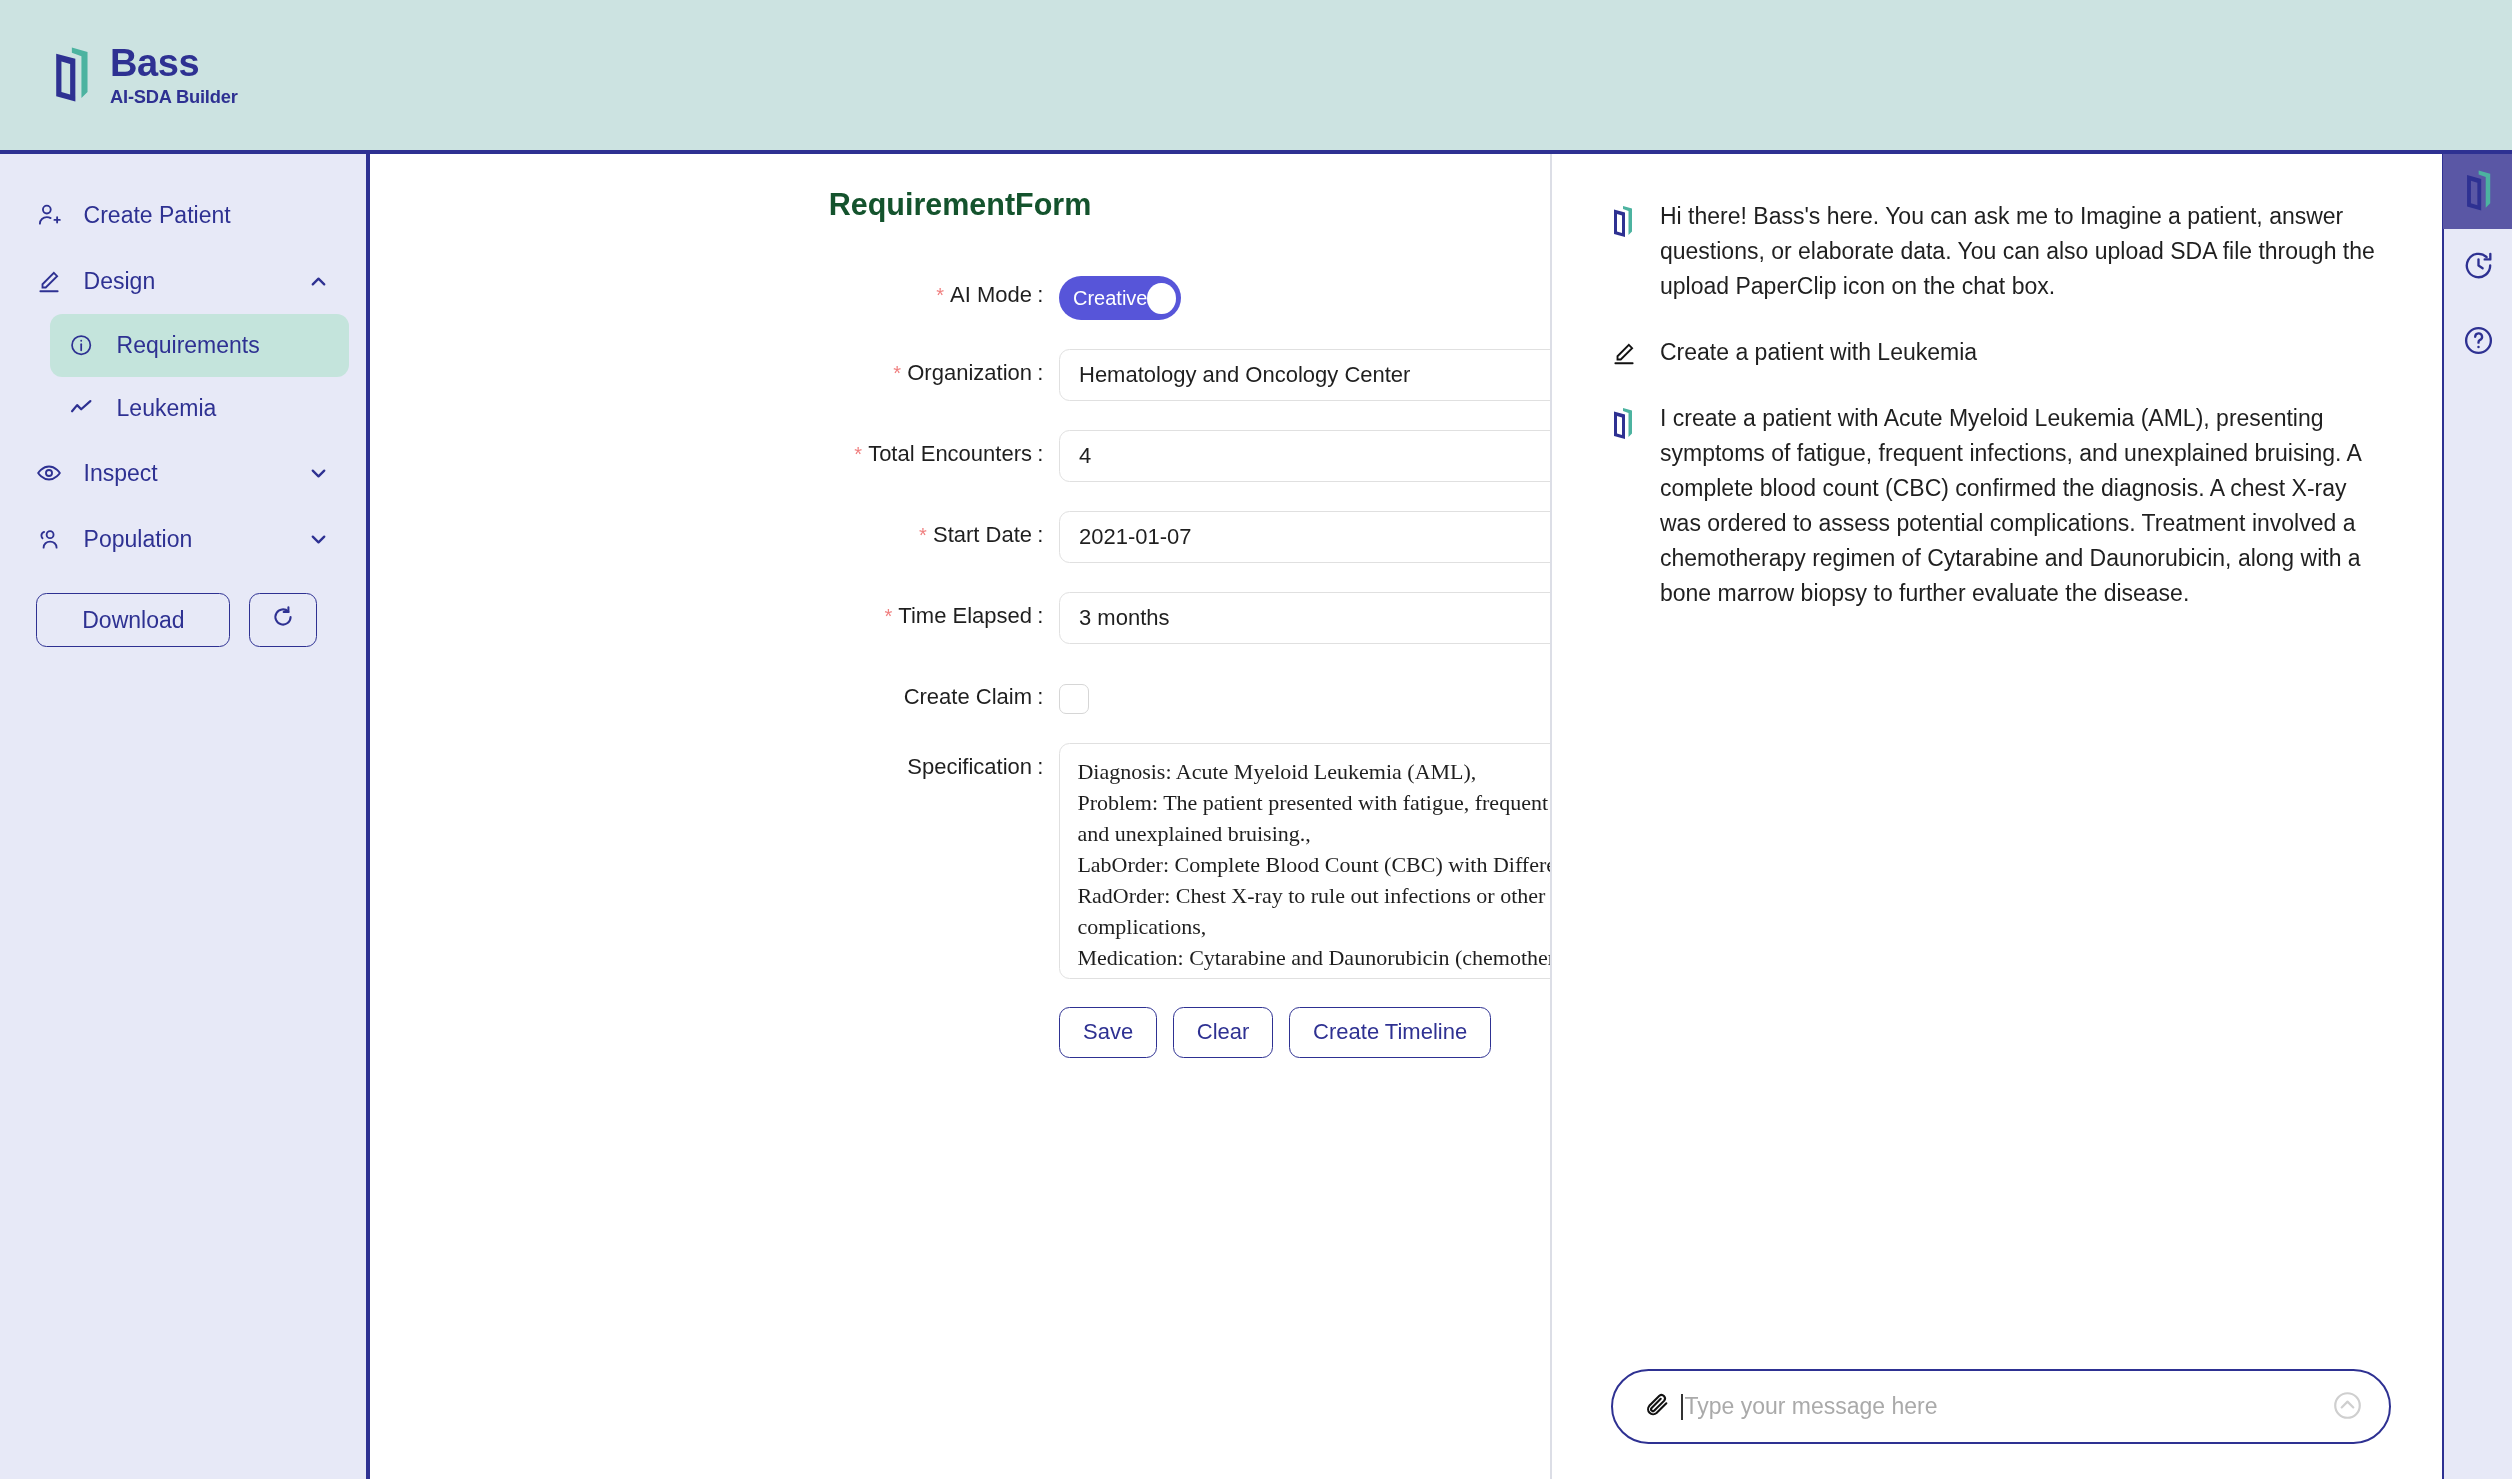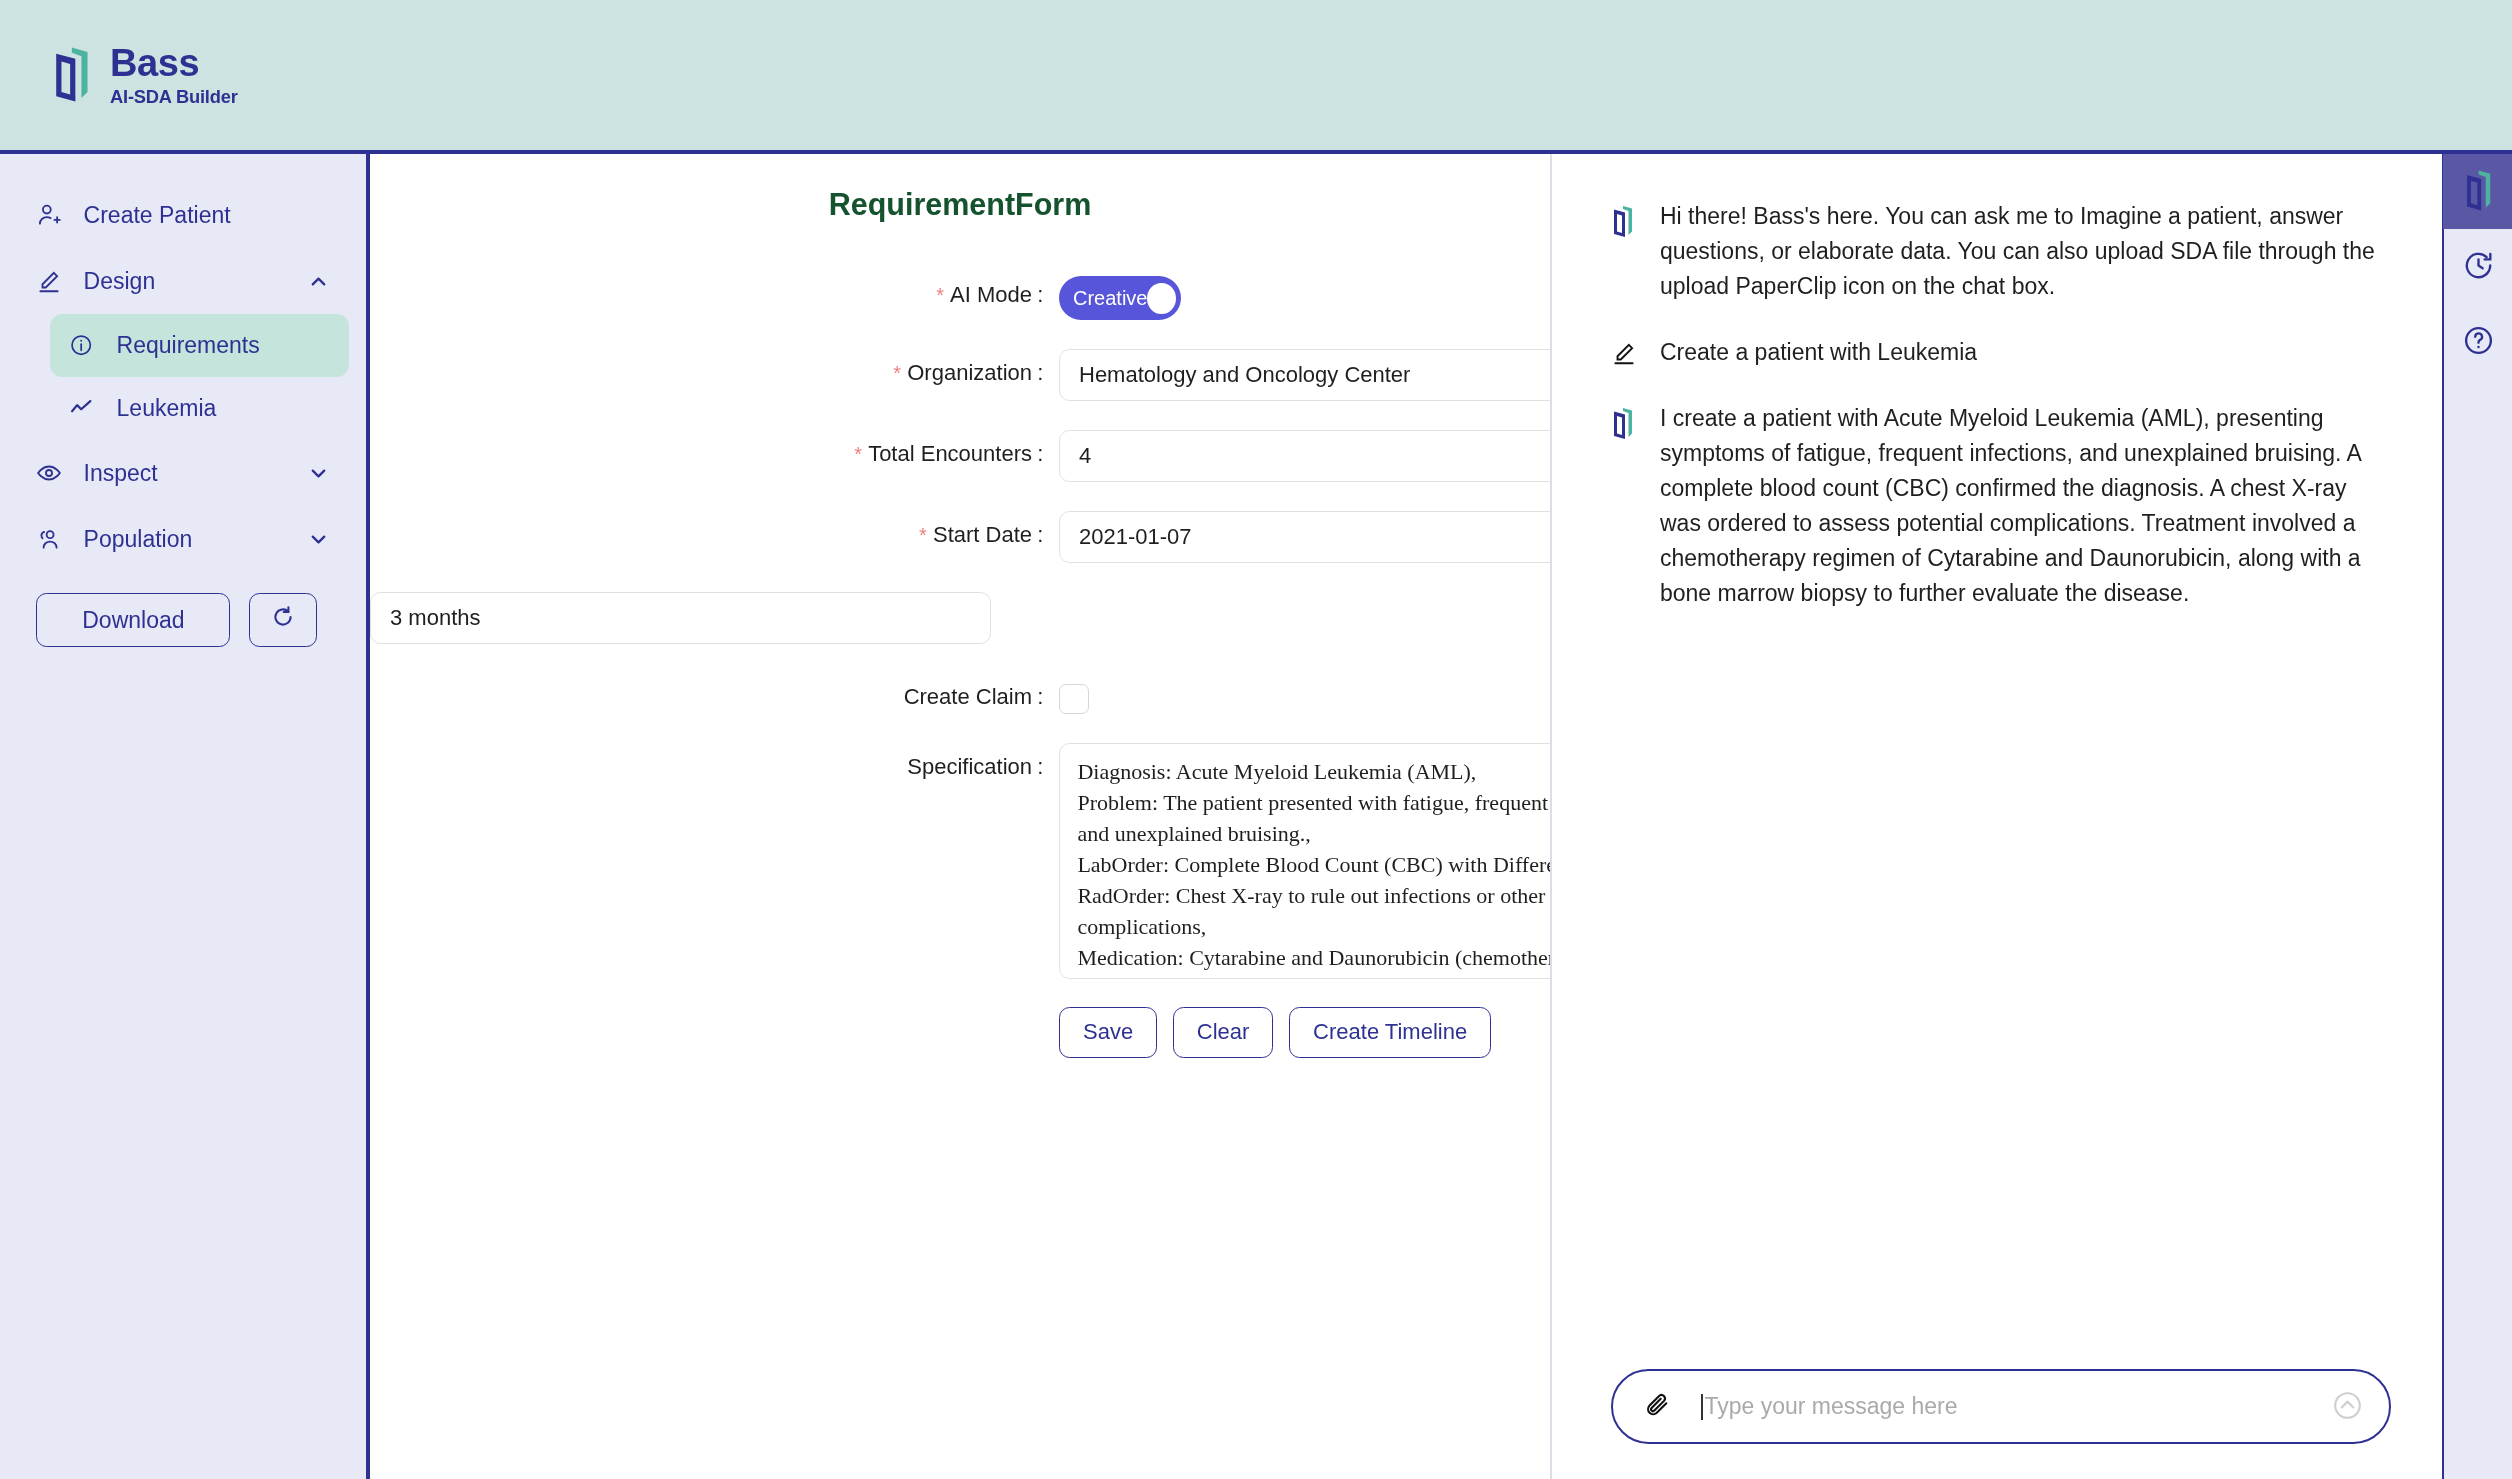--- a/index.html
+++ b/index.html
@@ -322,6 +322,9 @@
       </div>
 
       <div class="frow">
+        <div class="flabel">
+          <span class="star">*</span><span>Time Elapsed</span><span class="colon">:</span>
+        </div>
         <div class="fctl">
           <div class="input-box">
             <span>3 months</span>

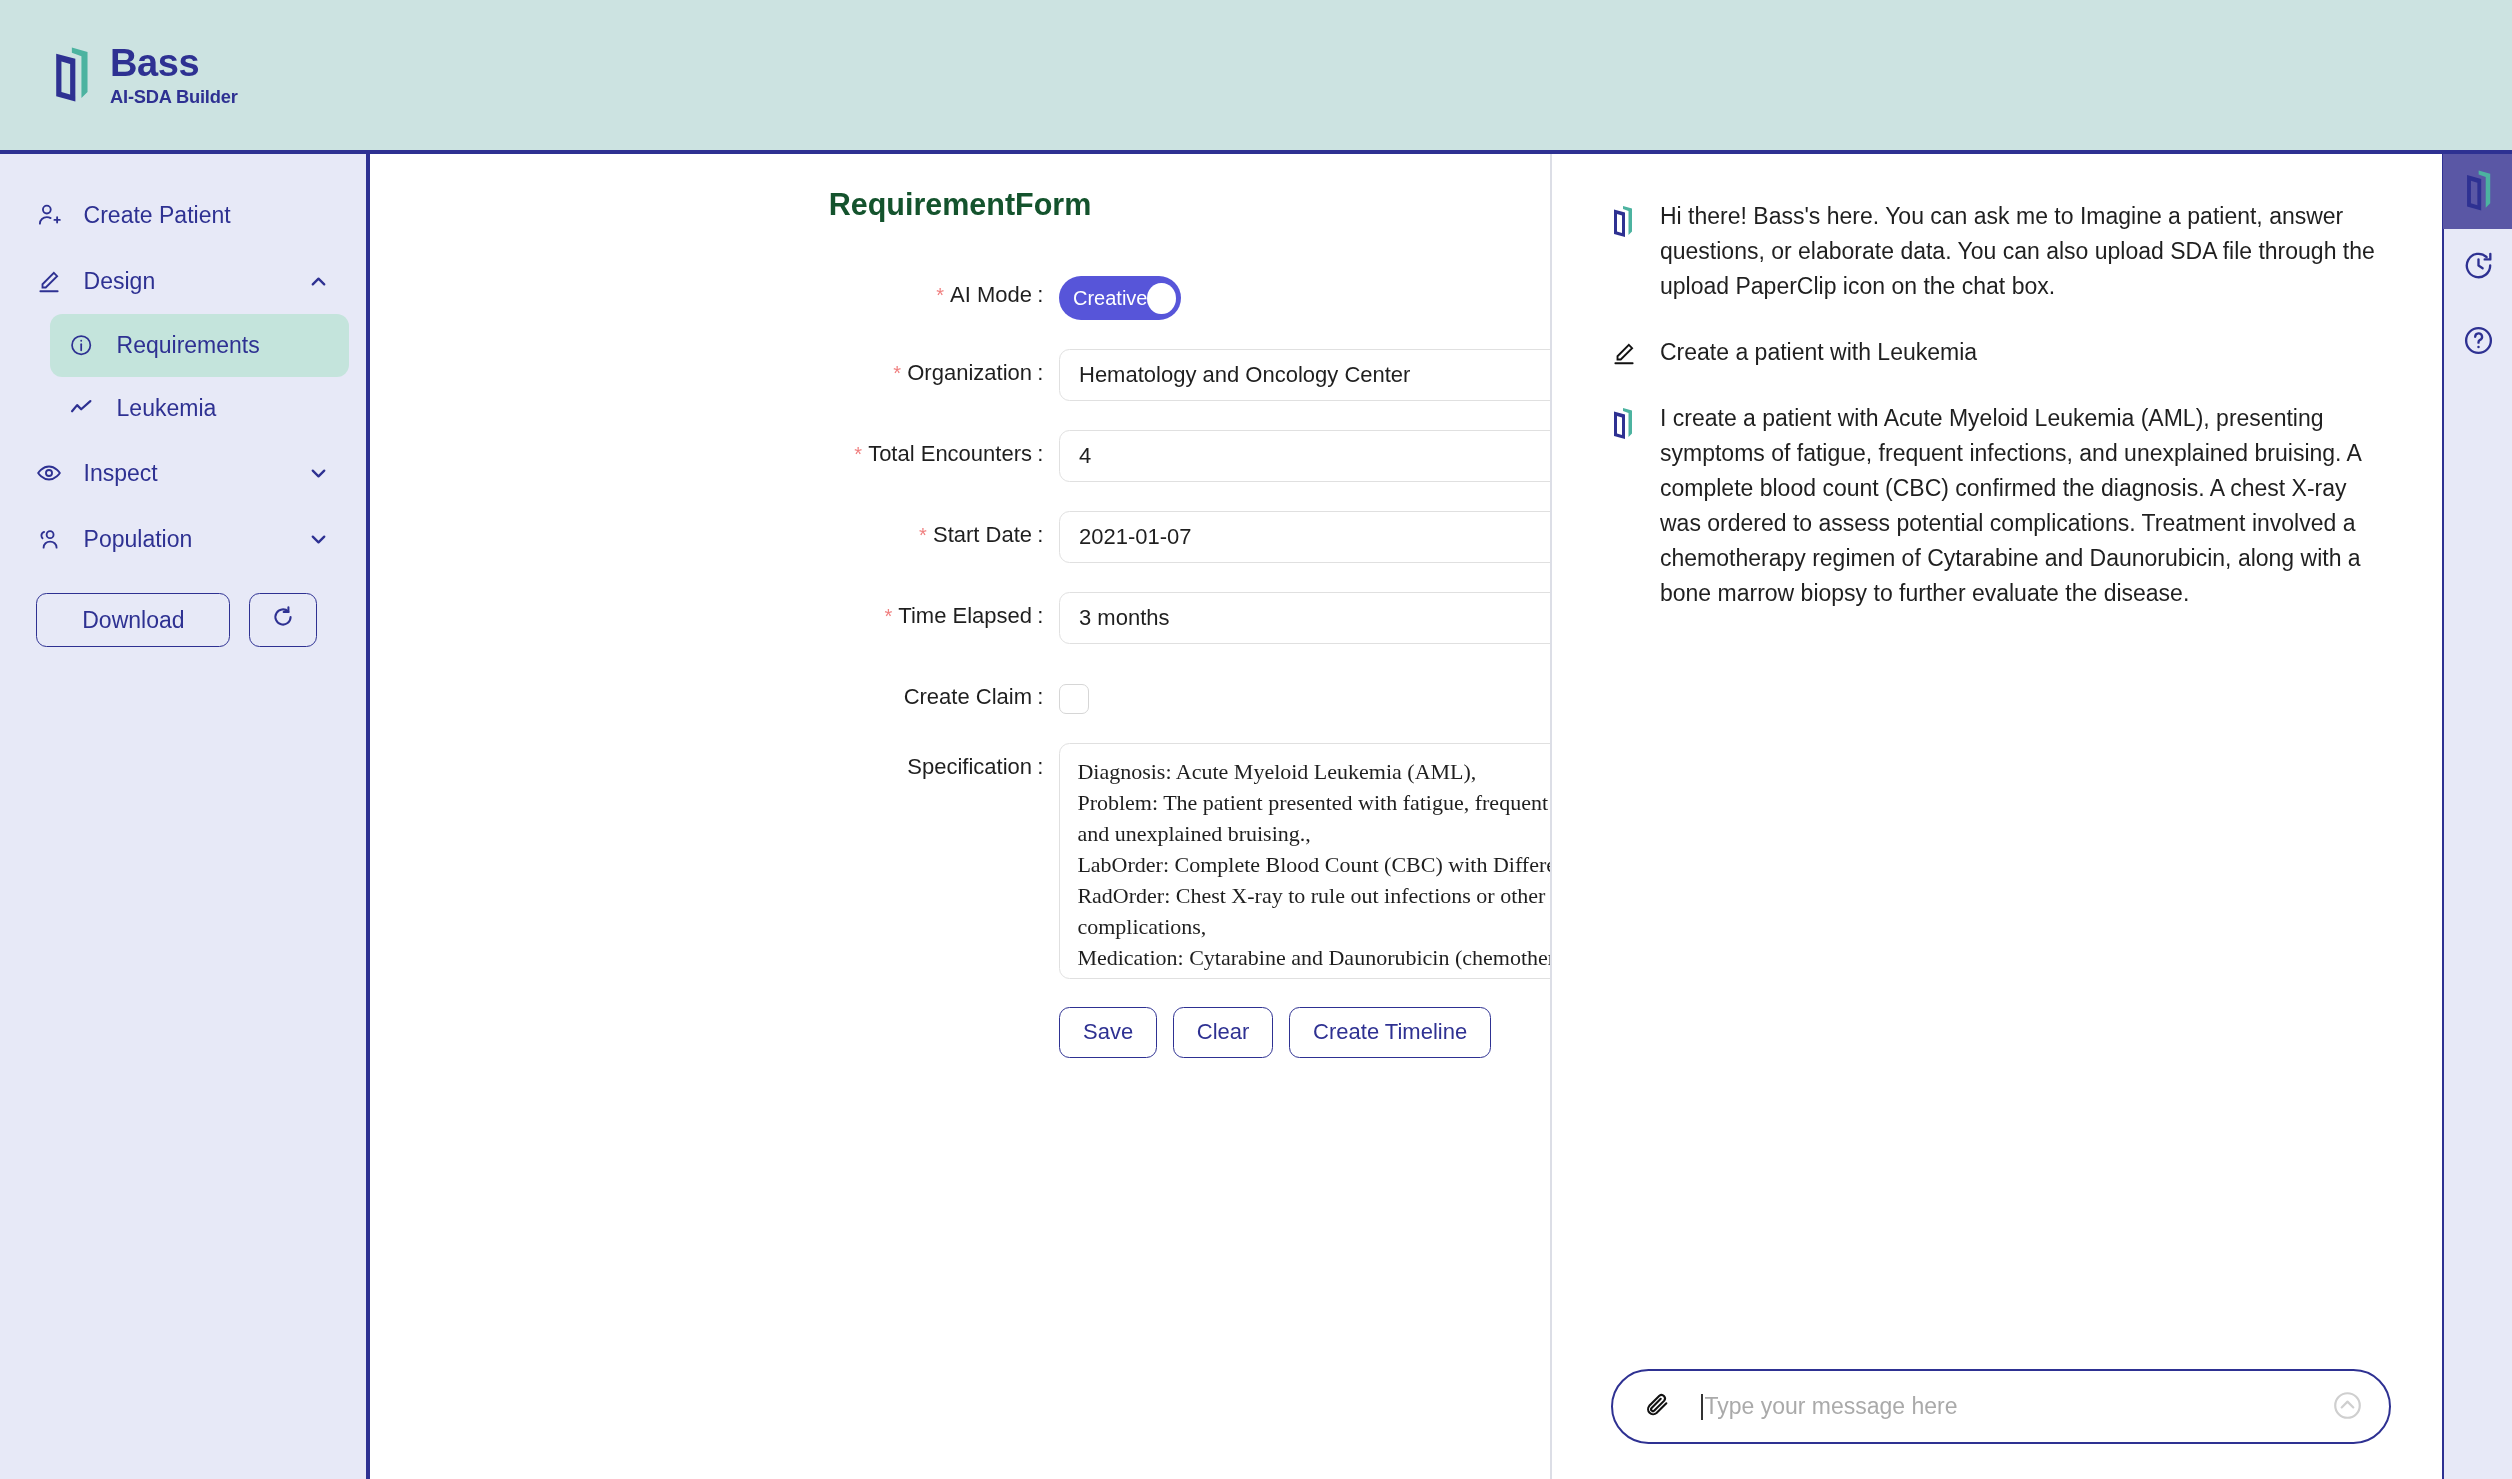--- a/index.html
+++ b/index.html
@@ -139,7 +139,7 @@
 
   .chat-input {
     height: 75px; border: 2.6px solid #2E3192; border-radius: 38px;
-    display: flex; align-items: center; padding: 0 26px 0 30px; gap: 30px;
+    display: flex; align-items: center; padding: 0 26px 0 30px; gap: 10px;
   }
   .chat-ph { flex: 1; font-size: 23px; color: #AAAAAA; display: flex; align-items: center; }
   .caret { width: 1.7px; height: 26px; background: #333; margin-right: 1.7px; }

